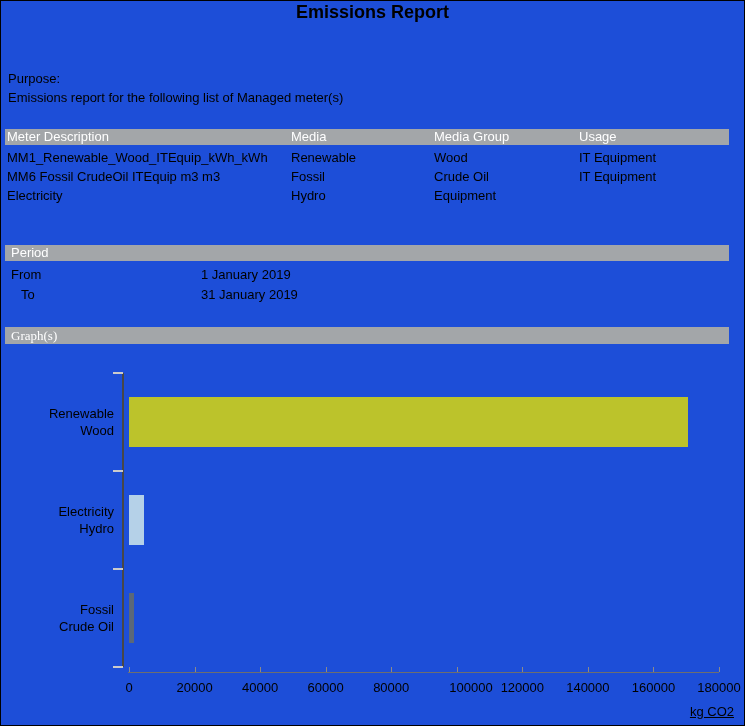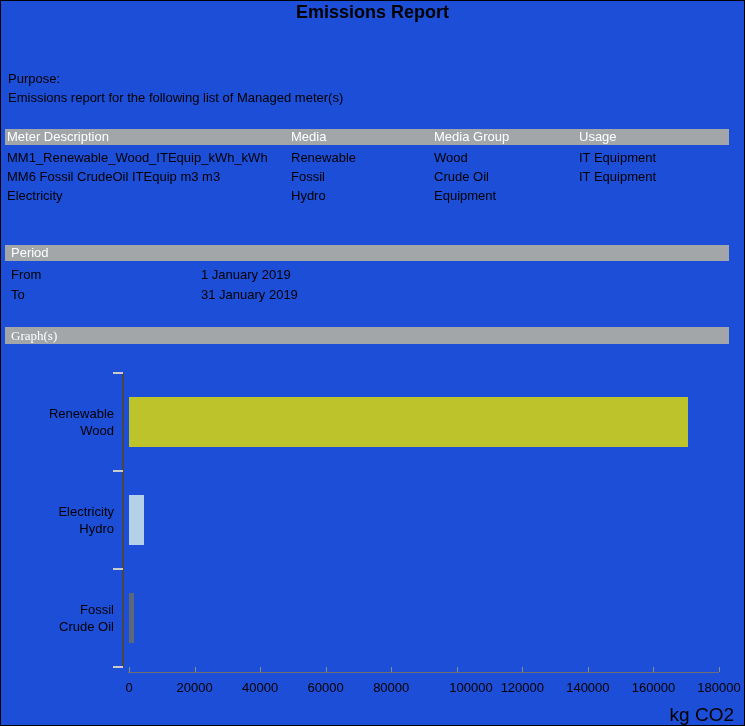--- a/index.html
+++ b/index.html
@@ -36,7 +36,7 @@
   .period-item{position:absolute; font-size:13px;text-align:center;}
   #from-label{top:266px; left:10px;}
   #from-value{top:266px; left:200px;}
-  #to-label{top:286px; left:10px;}
+  #to-label{top:286px; left:20px;}
   #to-value{top:286px; left:200px;}
 
   

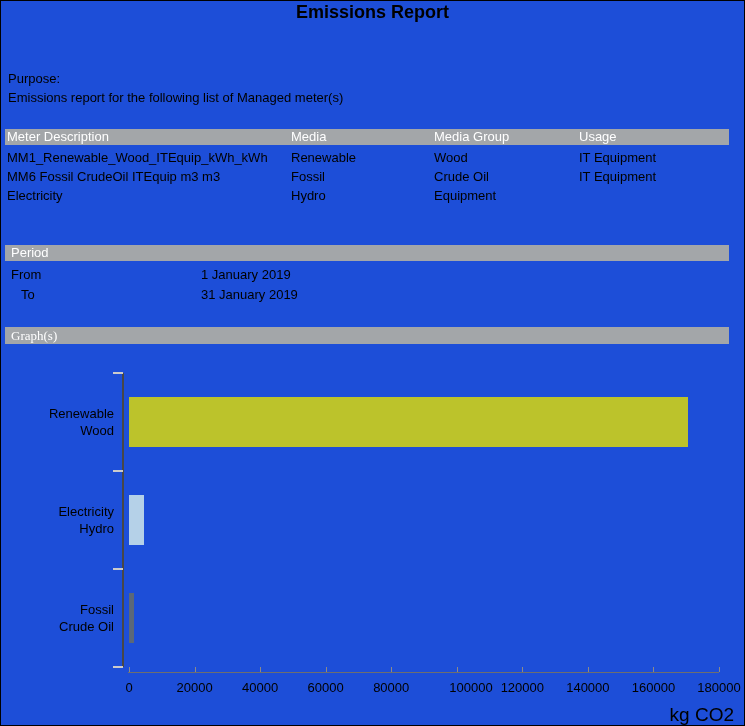--- a/index.html
+++ b/index.html
@@ -48,7 +48,7 @@
   .xtick{width:1px; background:#8a8a8a;}
   .xtick-label{width:70px; text-align:center; font-size:13px;}
   .cat-label{right:632px; text-align:right; font-size:13px; line-height:17px; white-space:pre-line;}
-  .xlabel{right:12px; top:353px; font-size:19px;}
+  .xlabel{right:12px; top:353px; font-size:13px;text-decoration:underline;}
 </style>
 </head>
 <body>

